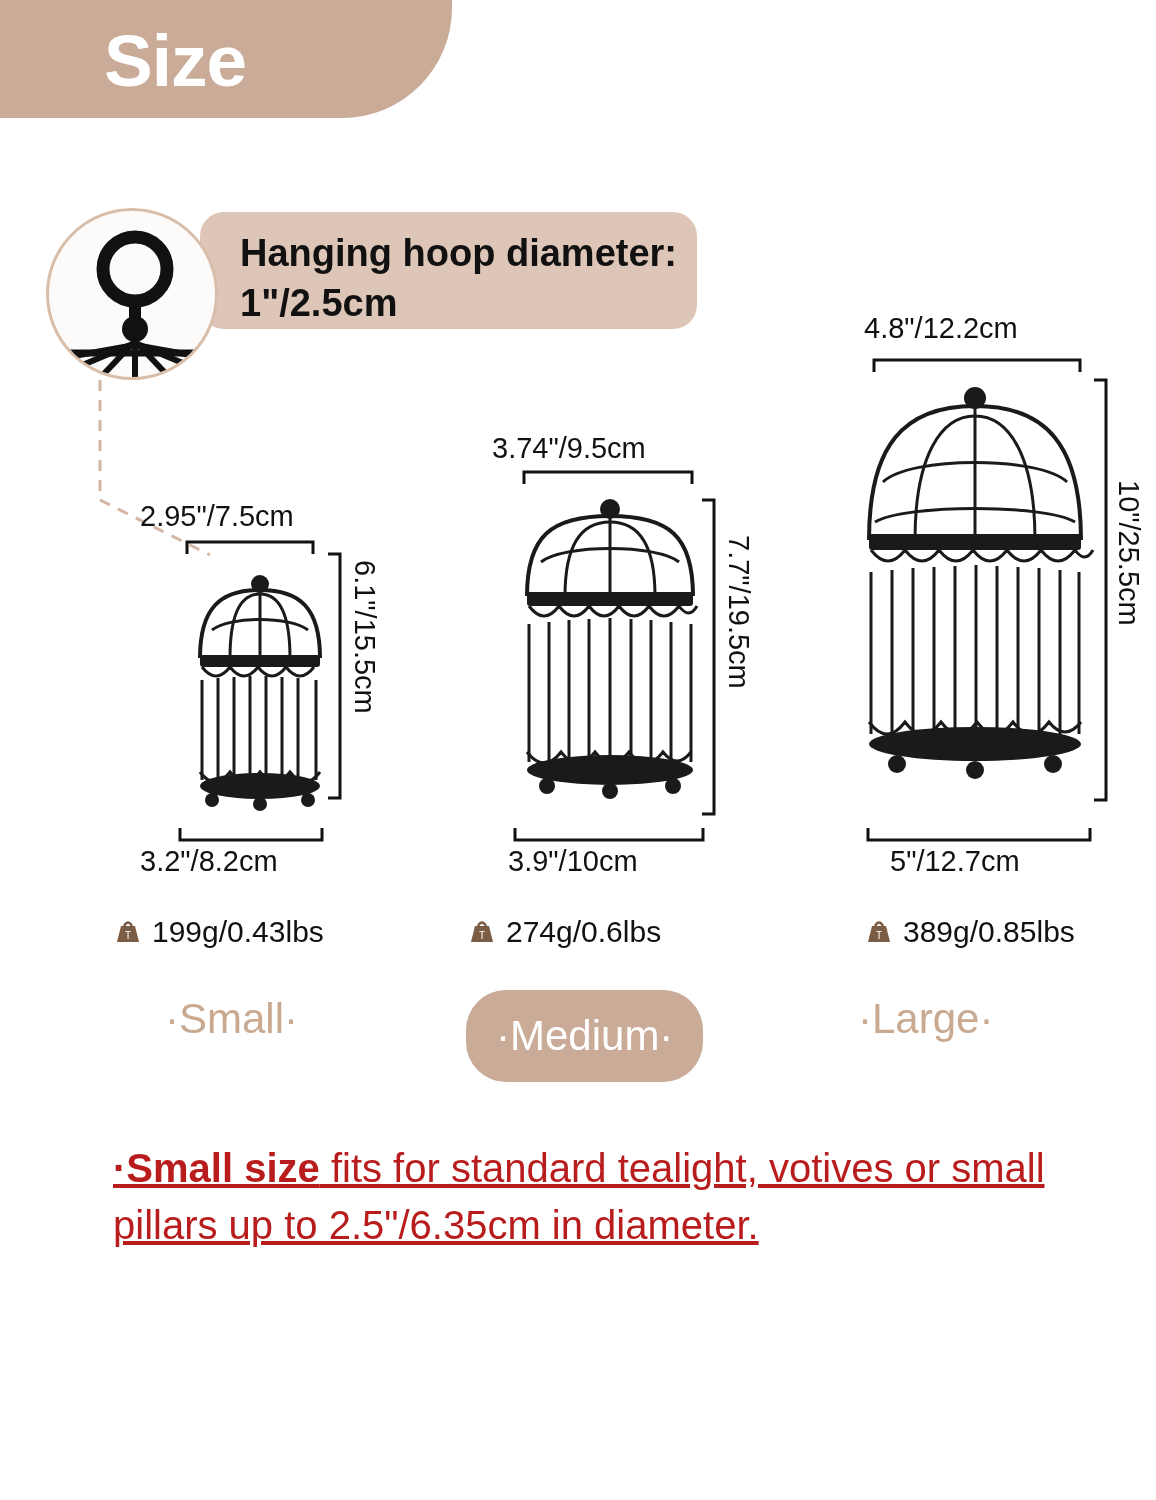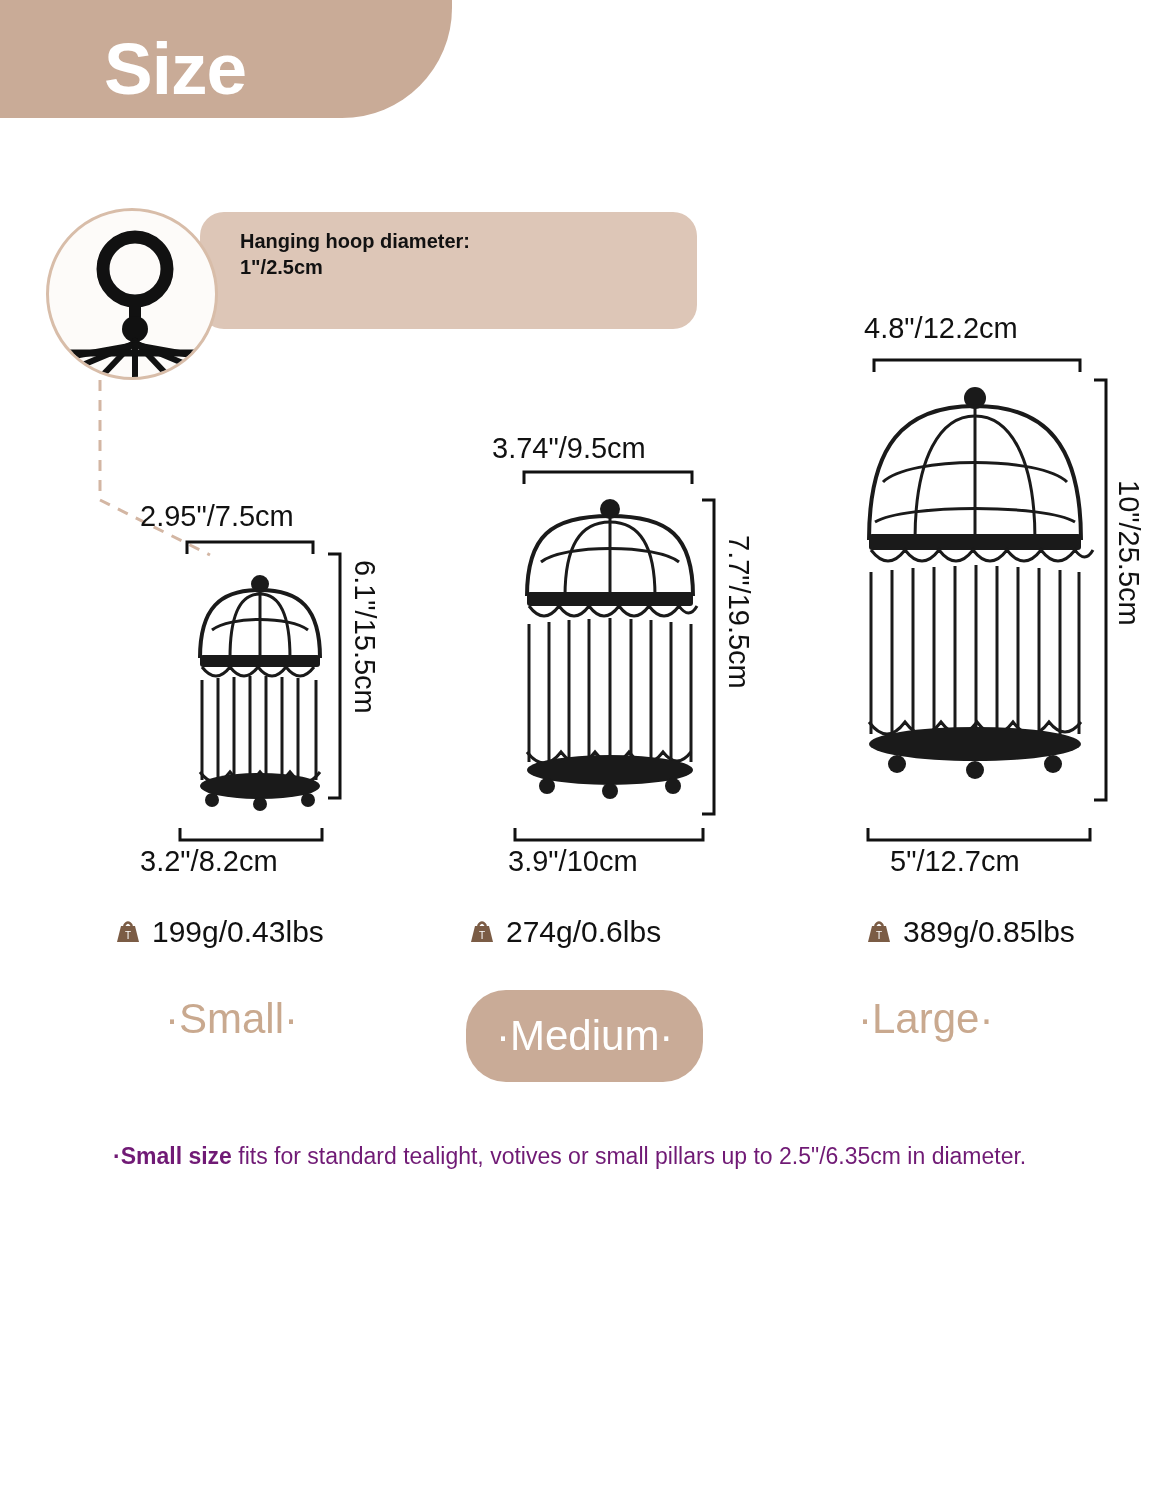--- a/index.html
+++ b/index.html
@@ -24,7 +24,7 @@
   }
   .header-title {
     position: absolute;
-    left: 104px; top: 32px;
+    left: 104px; top: 24px;
     font-size: 73px;
     font-weight: bold;
     color: #ffffff;

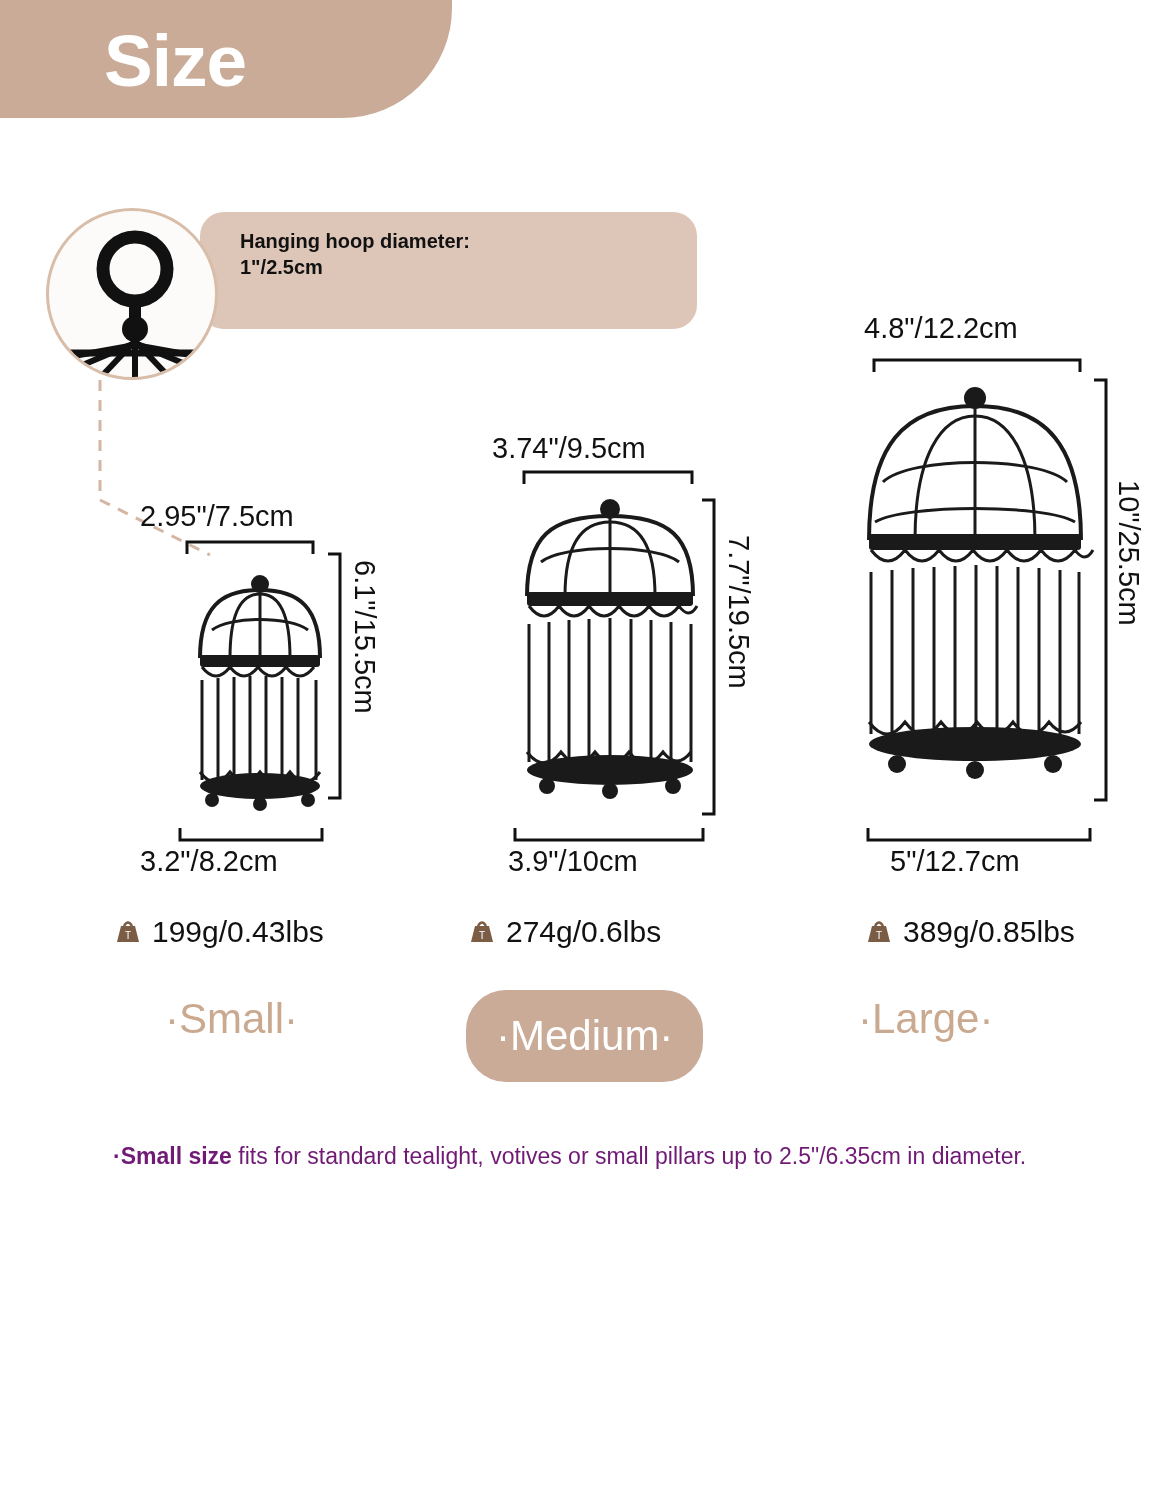--- a/index.html
+++ b/index.html
@@ -44,7 +44,7 @@
     position: absolute;
     left: 240px; top: 228px;
     width: 450px;
-    font-size: 20px;
+    font-size: 38px;
     font-weight: bold;
     line-height: 1.32;
     color: #111;

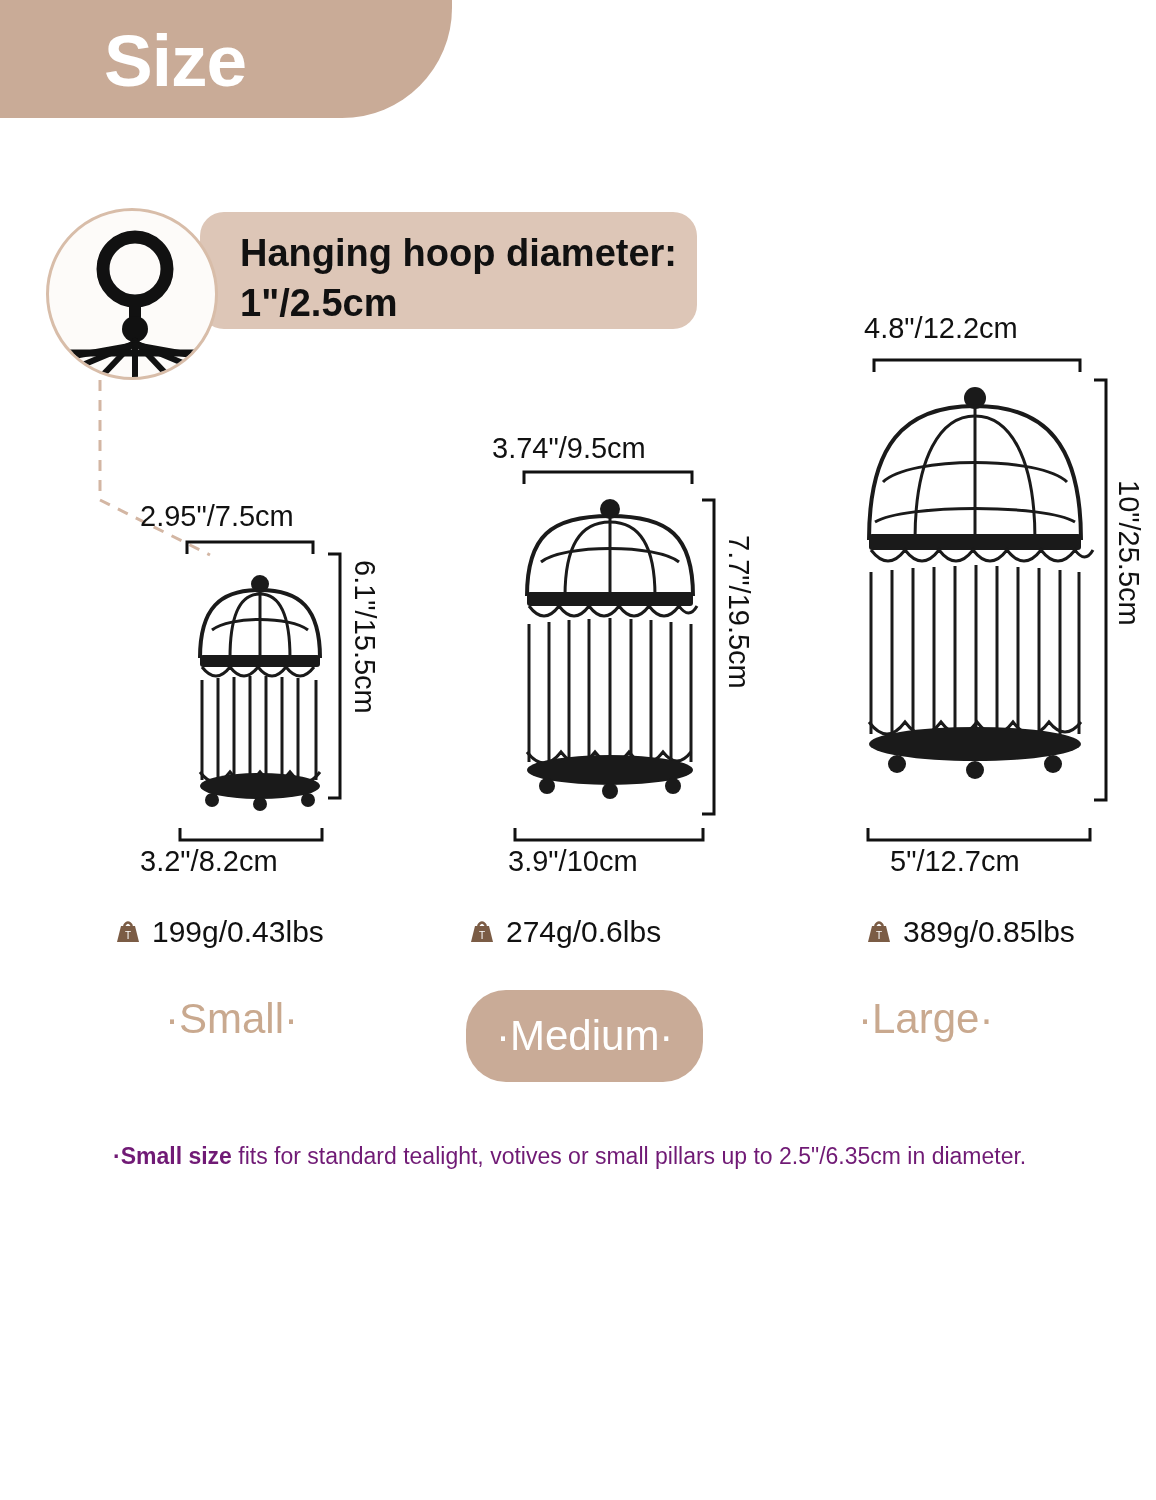--- a/index.html
+++ b/index.html
@@ -106,10 +106,11 @@
     width: 1000px;
   }
   .bullet {
-    font-size: 23px;
+    font-size: 40px;
     line-height: 1.42;
-    color: #701a75;
+    color: #b91c1c;
     margin-bottom: 38px;
+    text-decoration: underline;
   }
   .bullet b { font-weight: bold; }
 </style>

